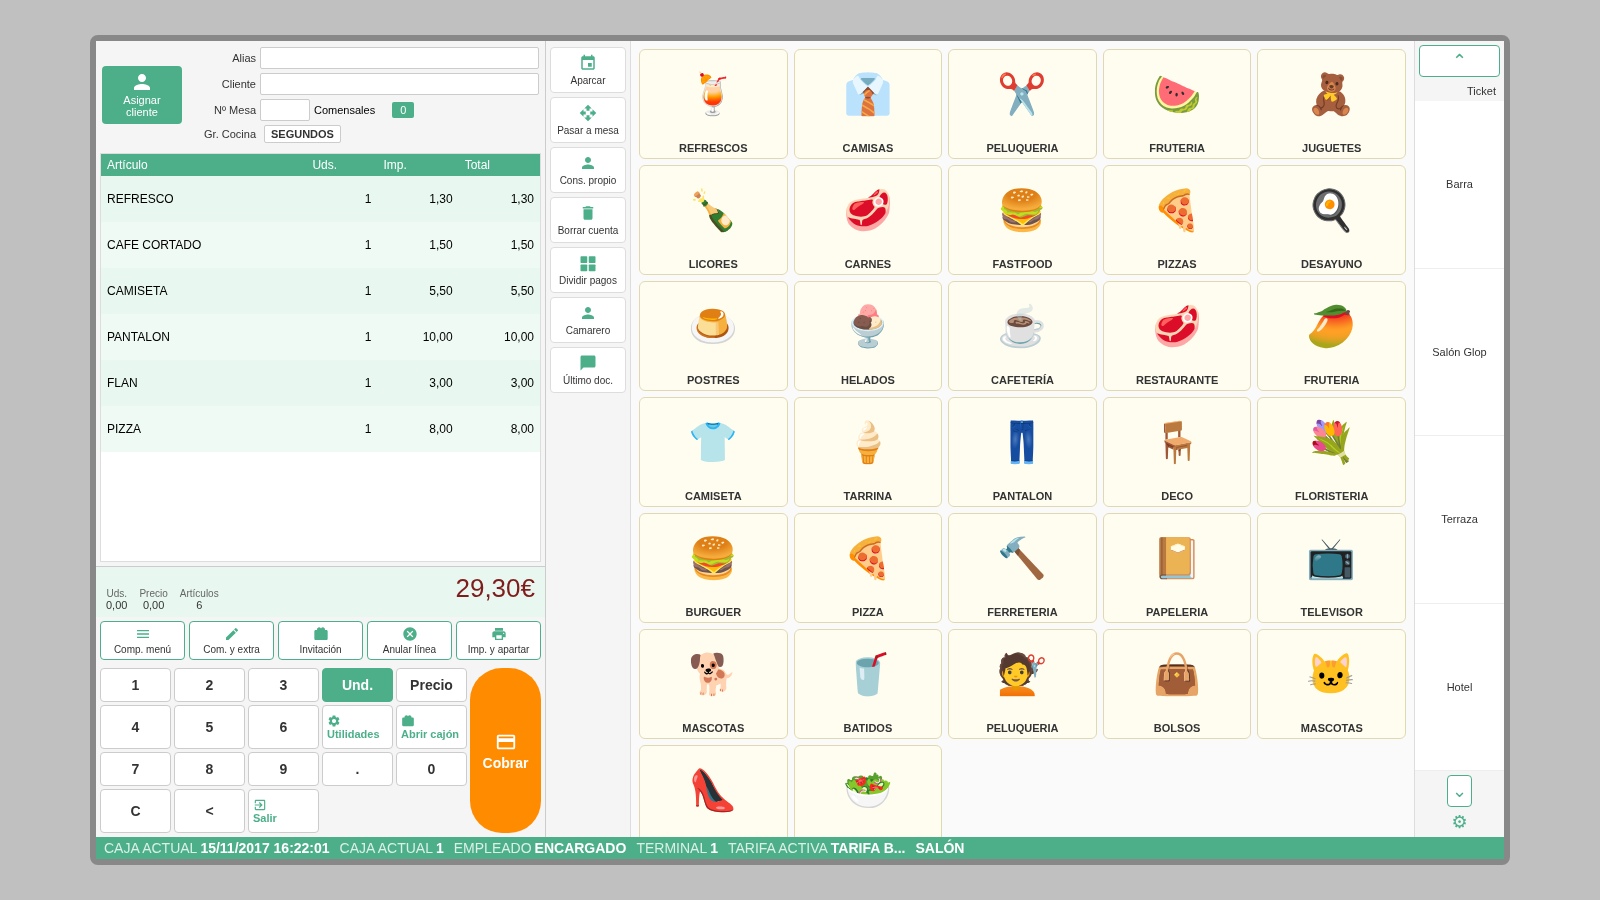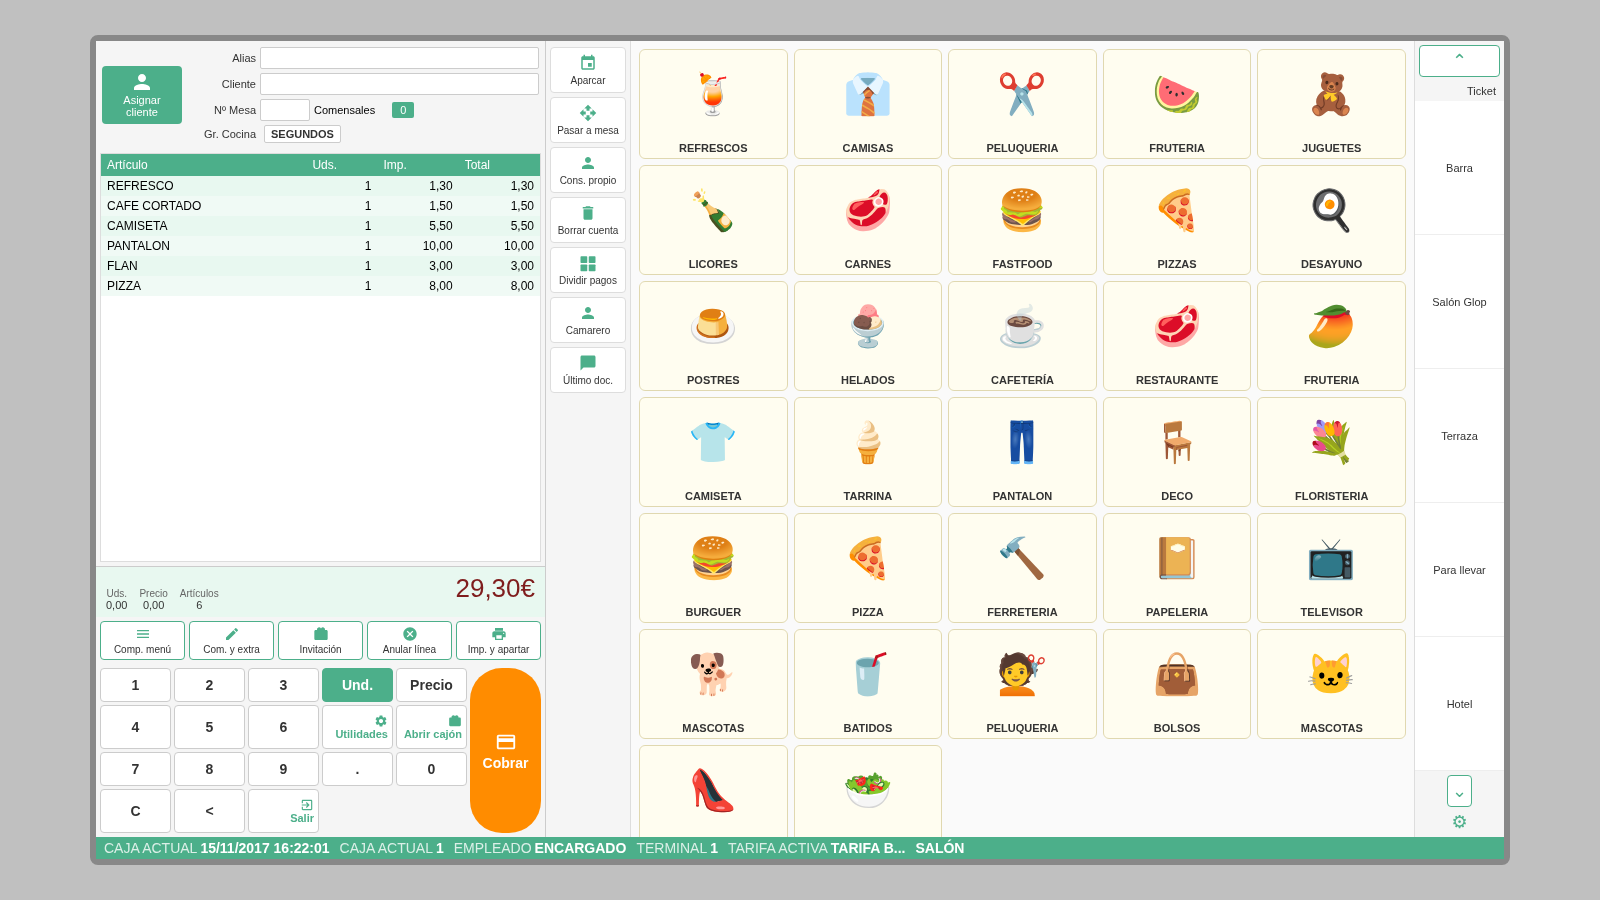--- a/index.html
+++ b/index.html
@@ -149,7 +149,7 @@
     .order-table tbody tr:nth-child(even) { background: #f0faf5; }
     .order-table tbody tr:nth-child(odd) { background: #e8f8f0; }
     .order-table tbody td {
-      padding: 3px 6px;
+      padding: 16px 6px;
       font-size: 12px;
     }
     .order-table tbody td:nth-child(2),

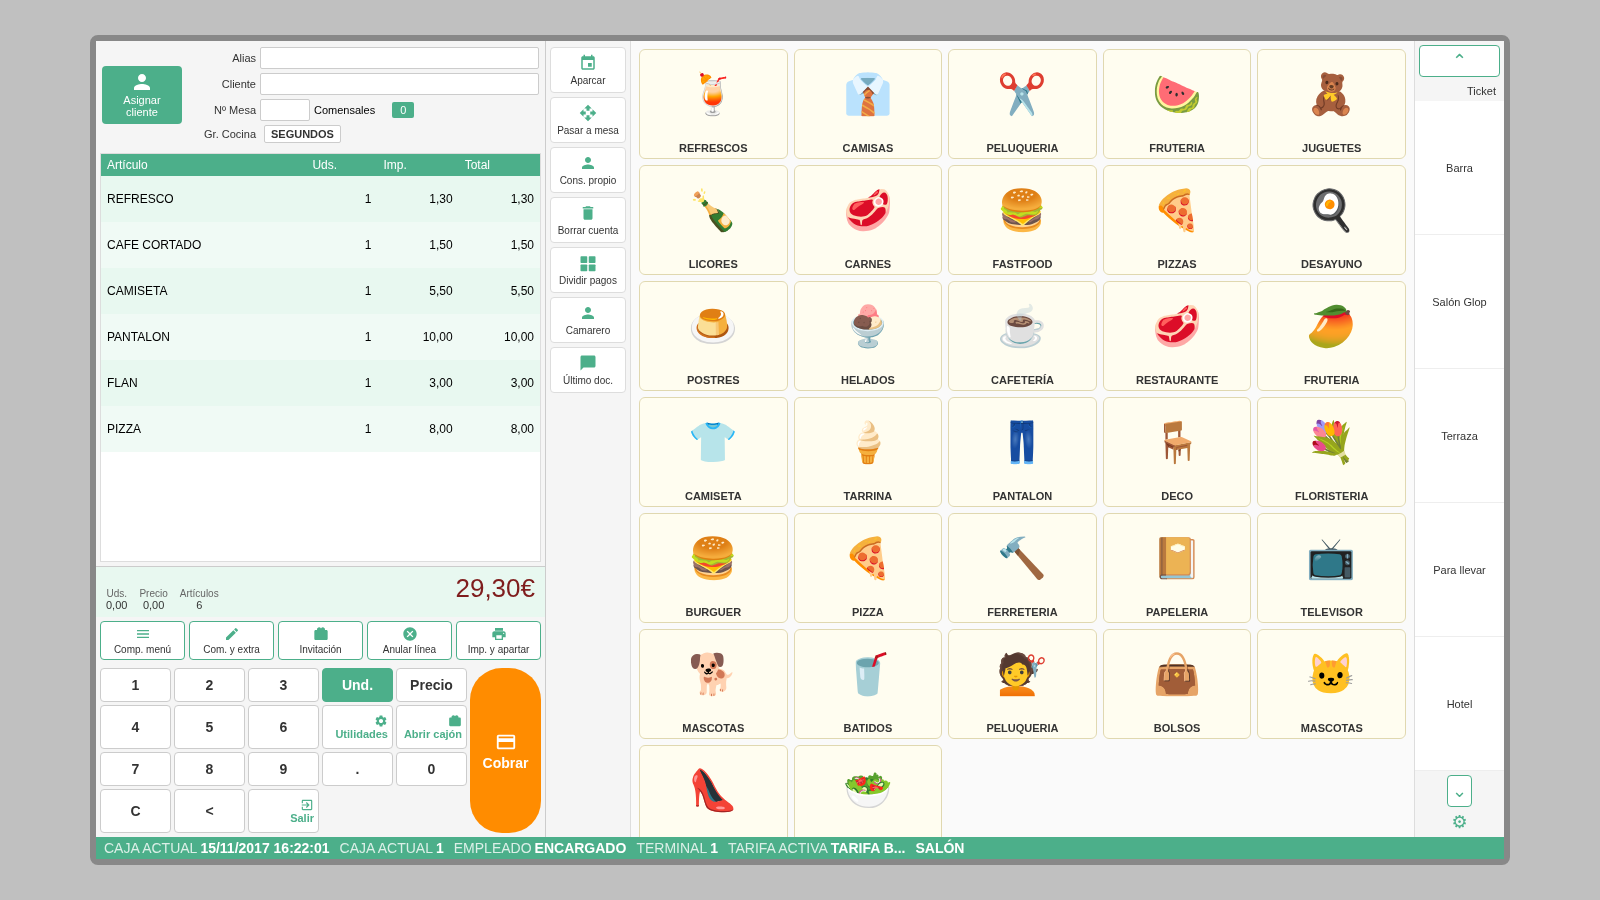--- a/index.html
+++ b/index.html
@@ -748,7 +748,6 @@
       <button class="zone-btn">Barra</button>
           <button class="zone-btn">Salón Glop</button>
           <button class="zone-btn">Terraza</button>
-          <button class="zone-btn">Para llevar</button>
           <button class="zone-btn">Hotel</button>
         </div>
       <div class="zone-bottom">

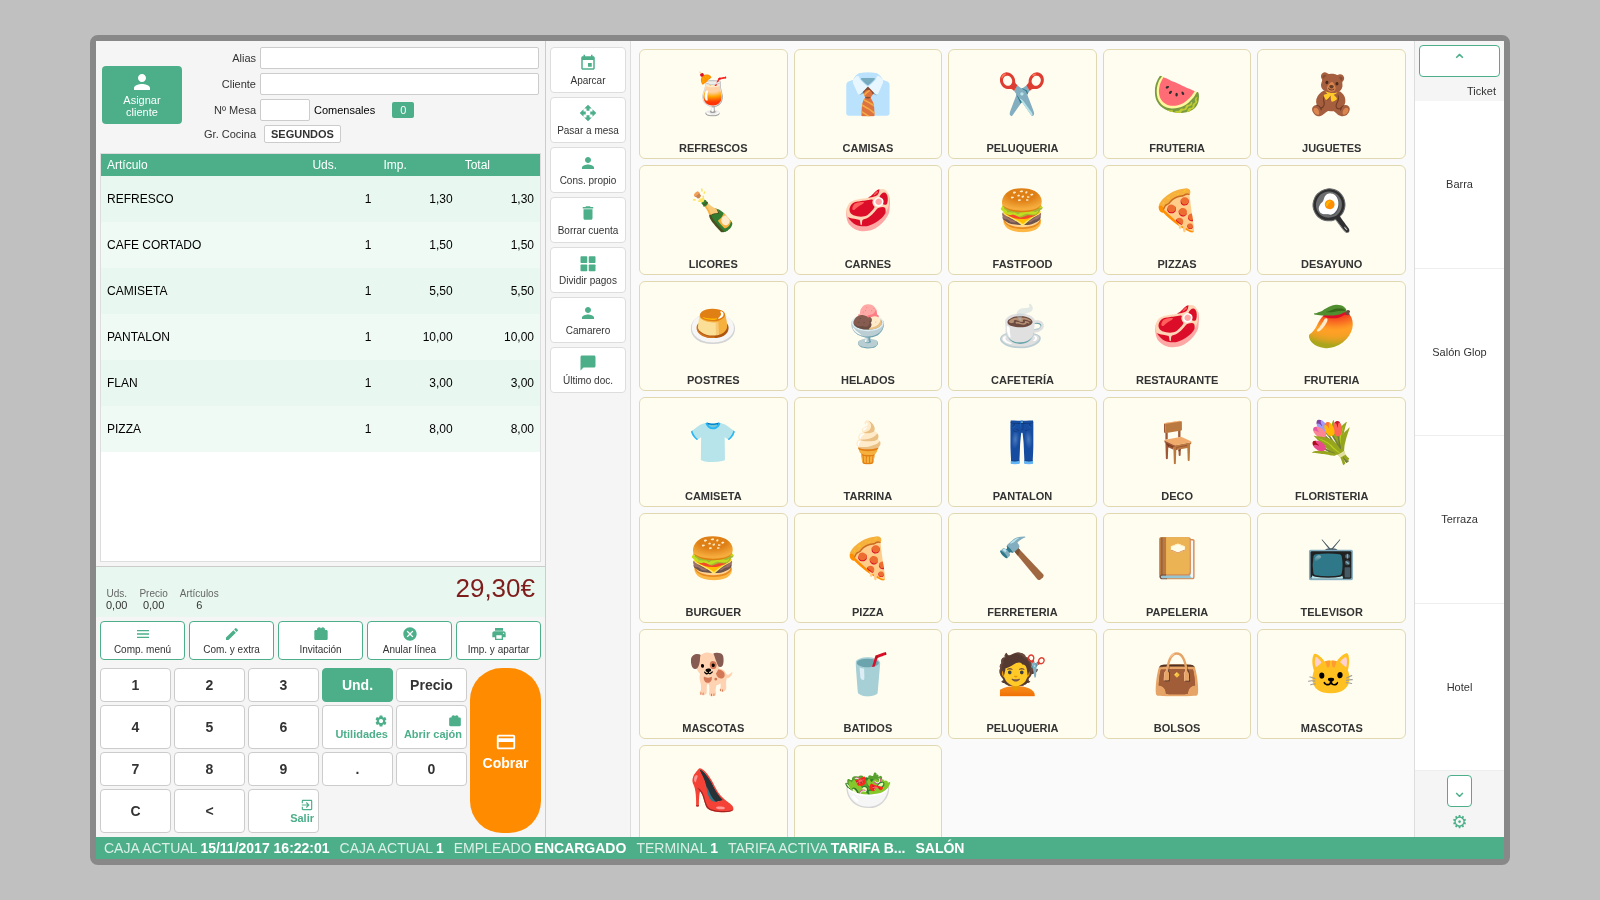--- a/index.html
+++ b/index.html
@@ -221,7 +221,7 @@
       color: #333;
     }
     .num-btn.green { background: #4caf8a; color: white; border-color: #4caf8a; }
-    .num-btn.special { font-size: 11px; color: #4caf8a; display: flex; flex-direction: column; align-items: flex-end; background: white; border: 1px solid #ccc; }
+    .num-btn.special { font-size: 11px; color: #4caf8a; display: flex; flex-direction: column; align-items: flex-start; background: white; border: 1px solid #ccc; }
     
     .action-col {
       width: 85px;

